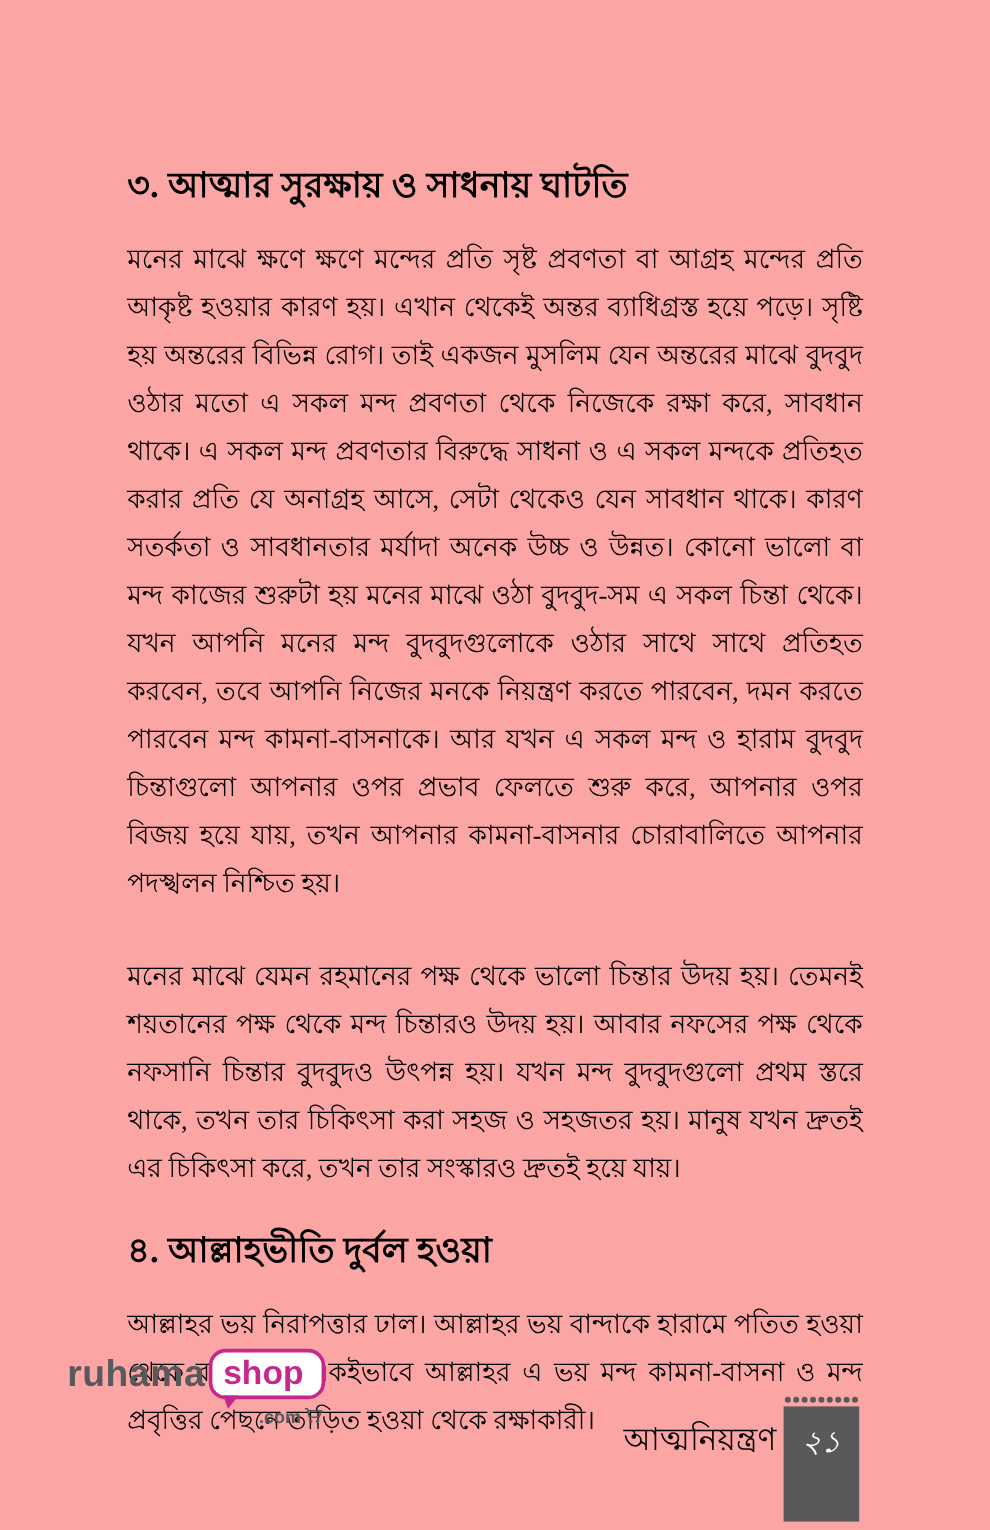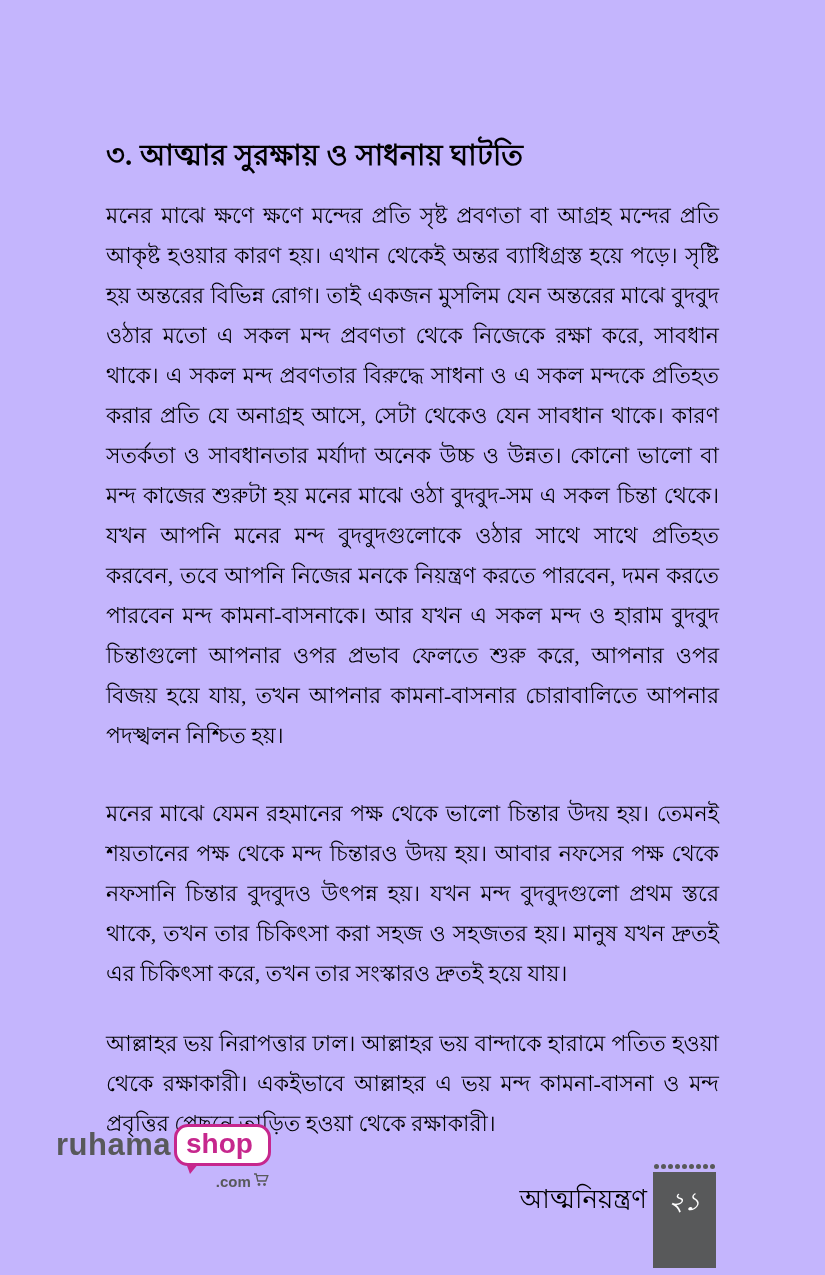--- a/index.html
+++ b/index.html
@@ -10,7 +10,7 @@
     width: 825px;
     height: 1275px;
     margin: 0 auto;
-    background: #c4b5fd;
+    background: #fca5a5;
     overflow: hidden;
     color: #000;
     font-family: "Liberation Serif", serif;

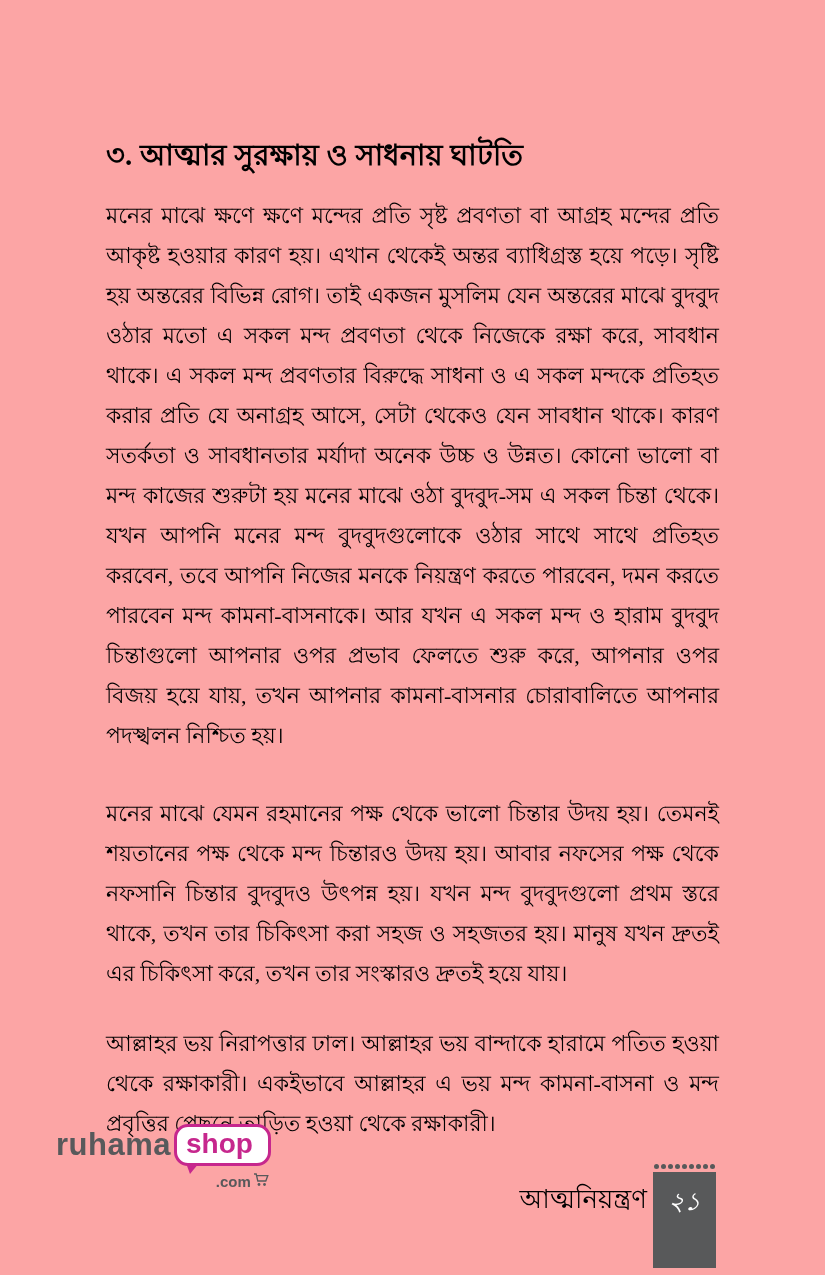--- a/index.html
+++ b/index.html
@@ -150,6 +150,7 @@
     </section>
 
     <section class="section">
+      <h2 class="section-heading">৪. আল্লাহভীতি দুর্বল হওয়া</h2>
       <p class="body-para">আল্লাহর ভয় নিরাপত্তার ঢাল। আল্লাহর ভয় বান্দাকে হারামে পতিত হওয়া থেকে রক্ষাকারী। একইভাবে আল্লাহর এ ভয় মন্দ কামনা-বাসনা ও মন্দ প্রবৃত্তির পেছনে তাড়িত হওয়া থেকে রক্ষাকারী।</p>
 
     </section>

